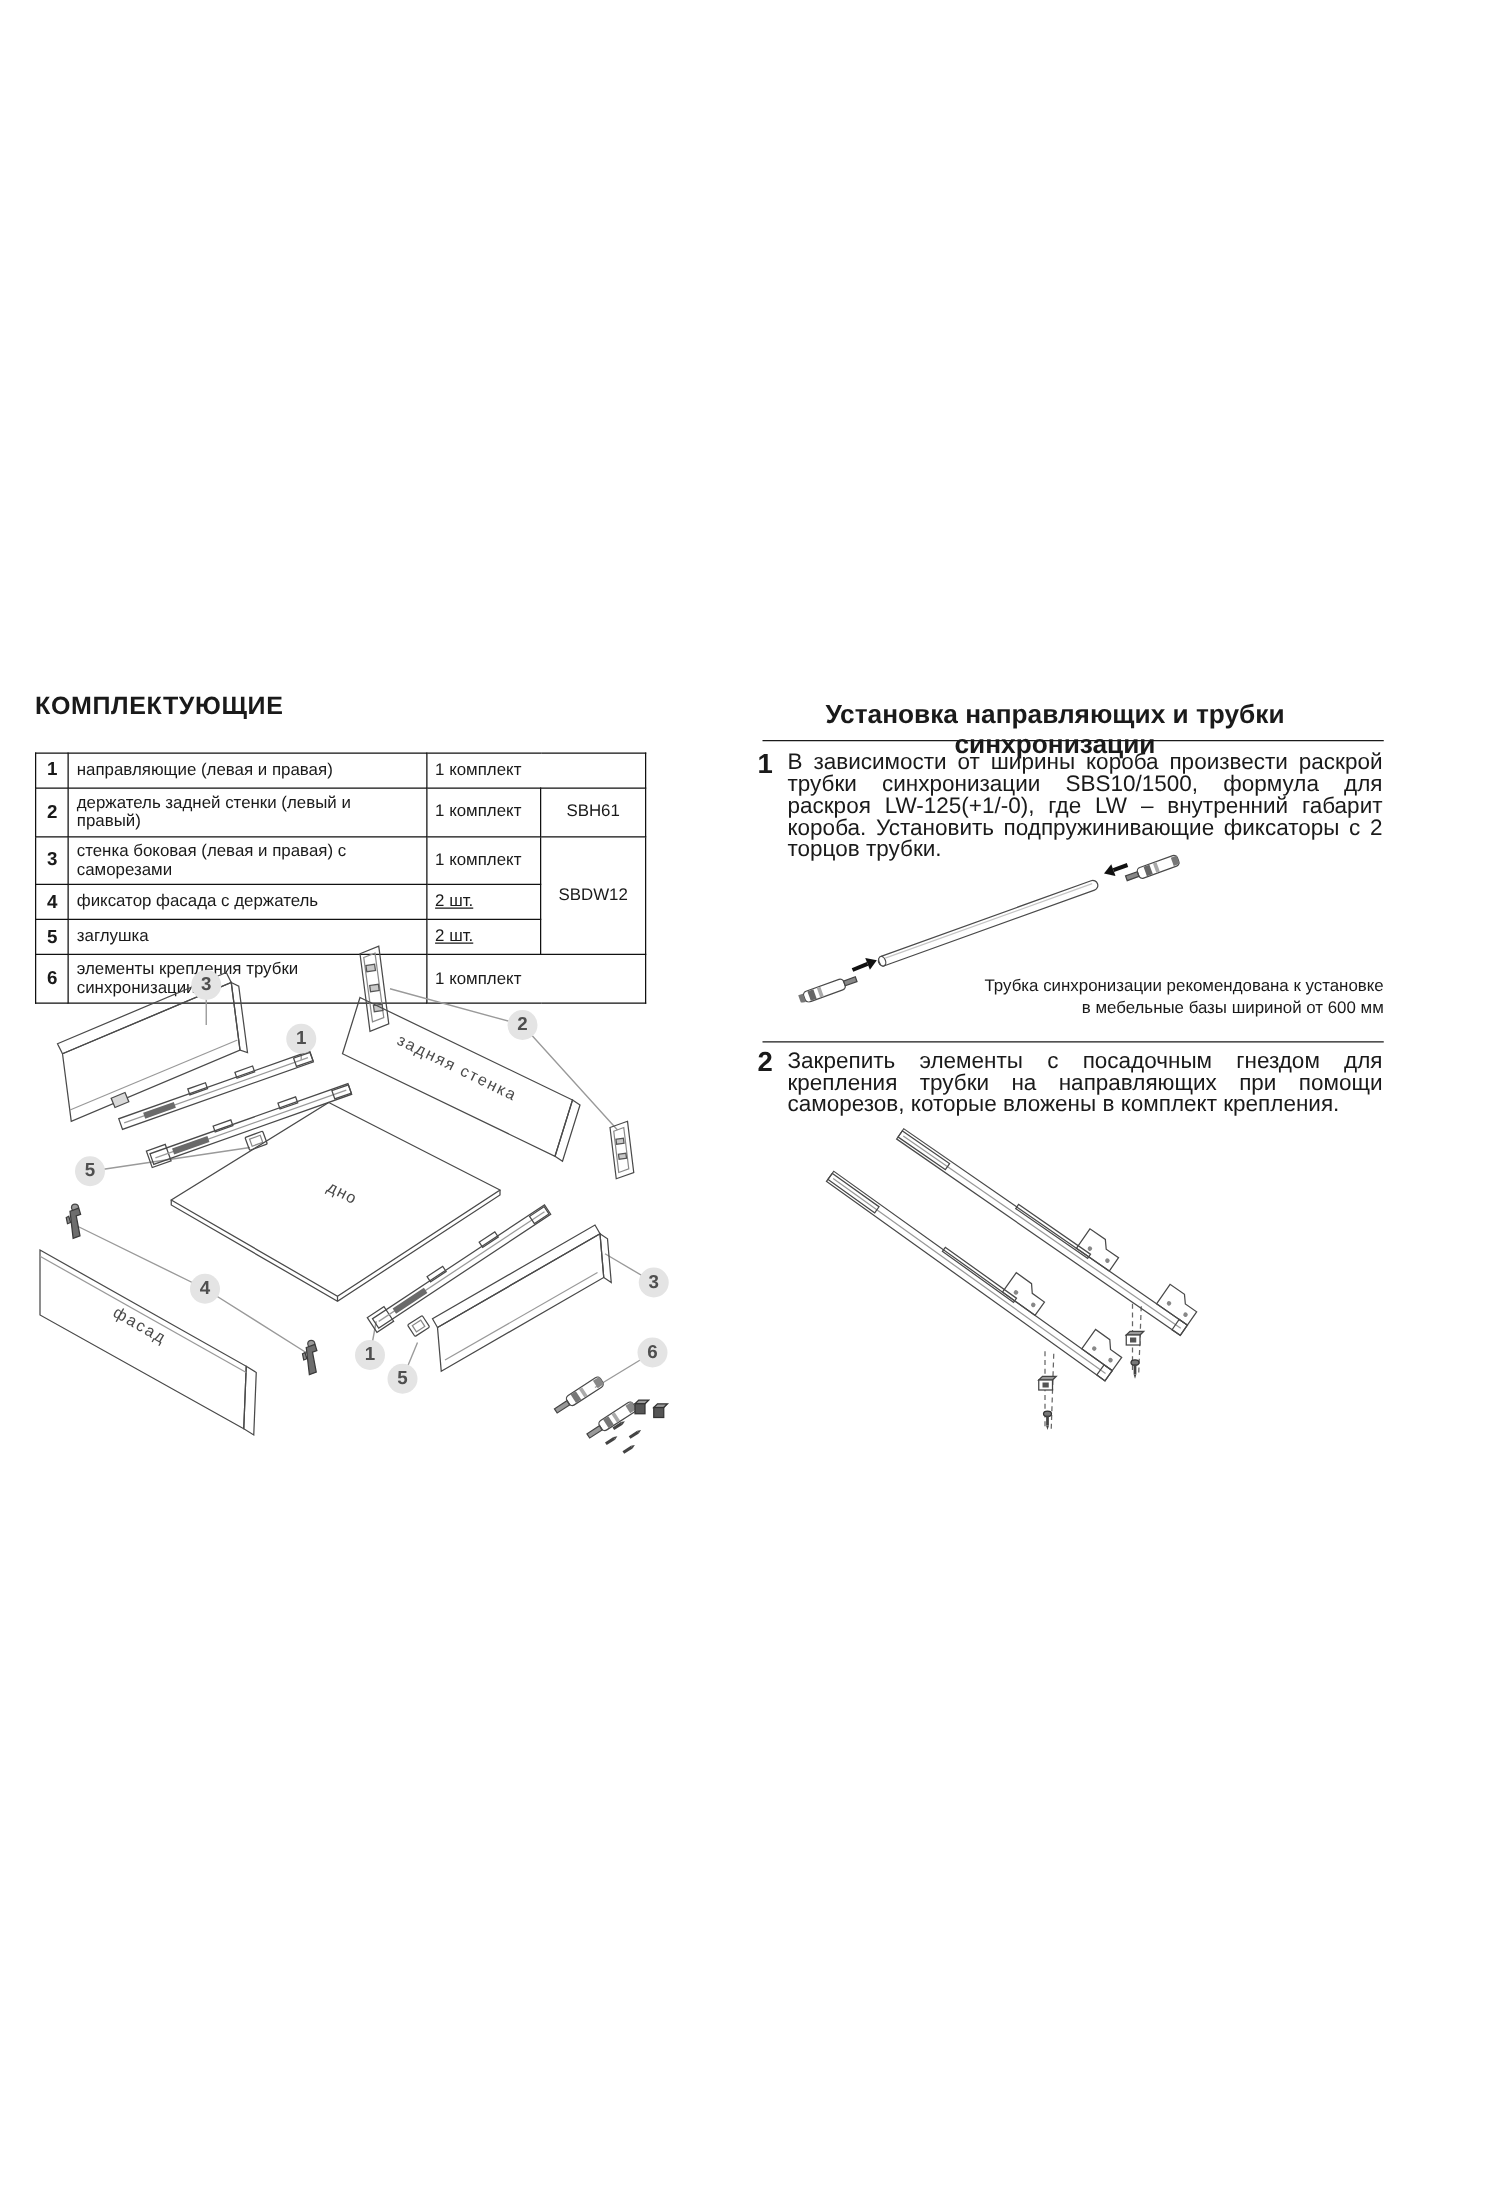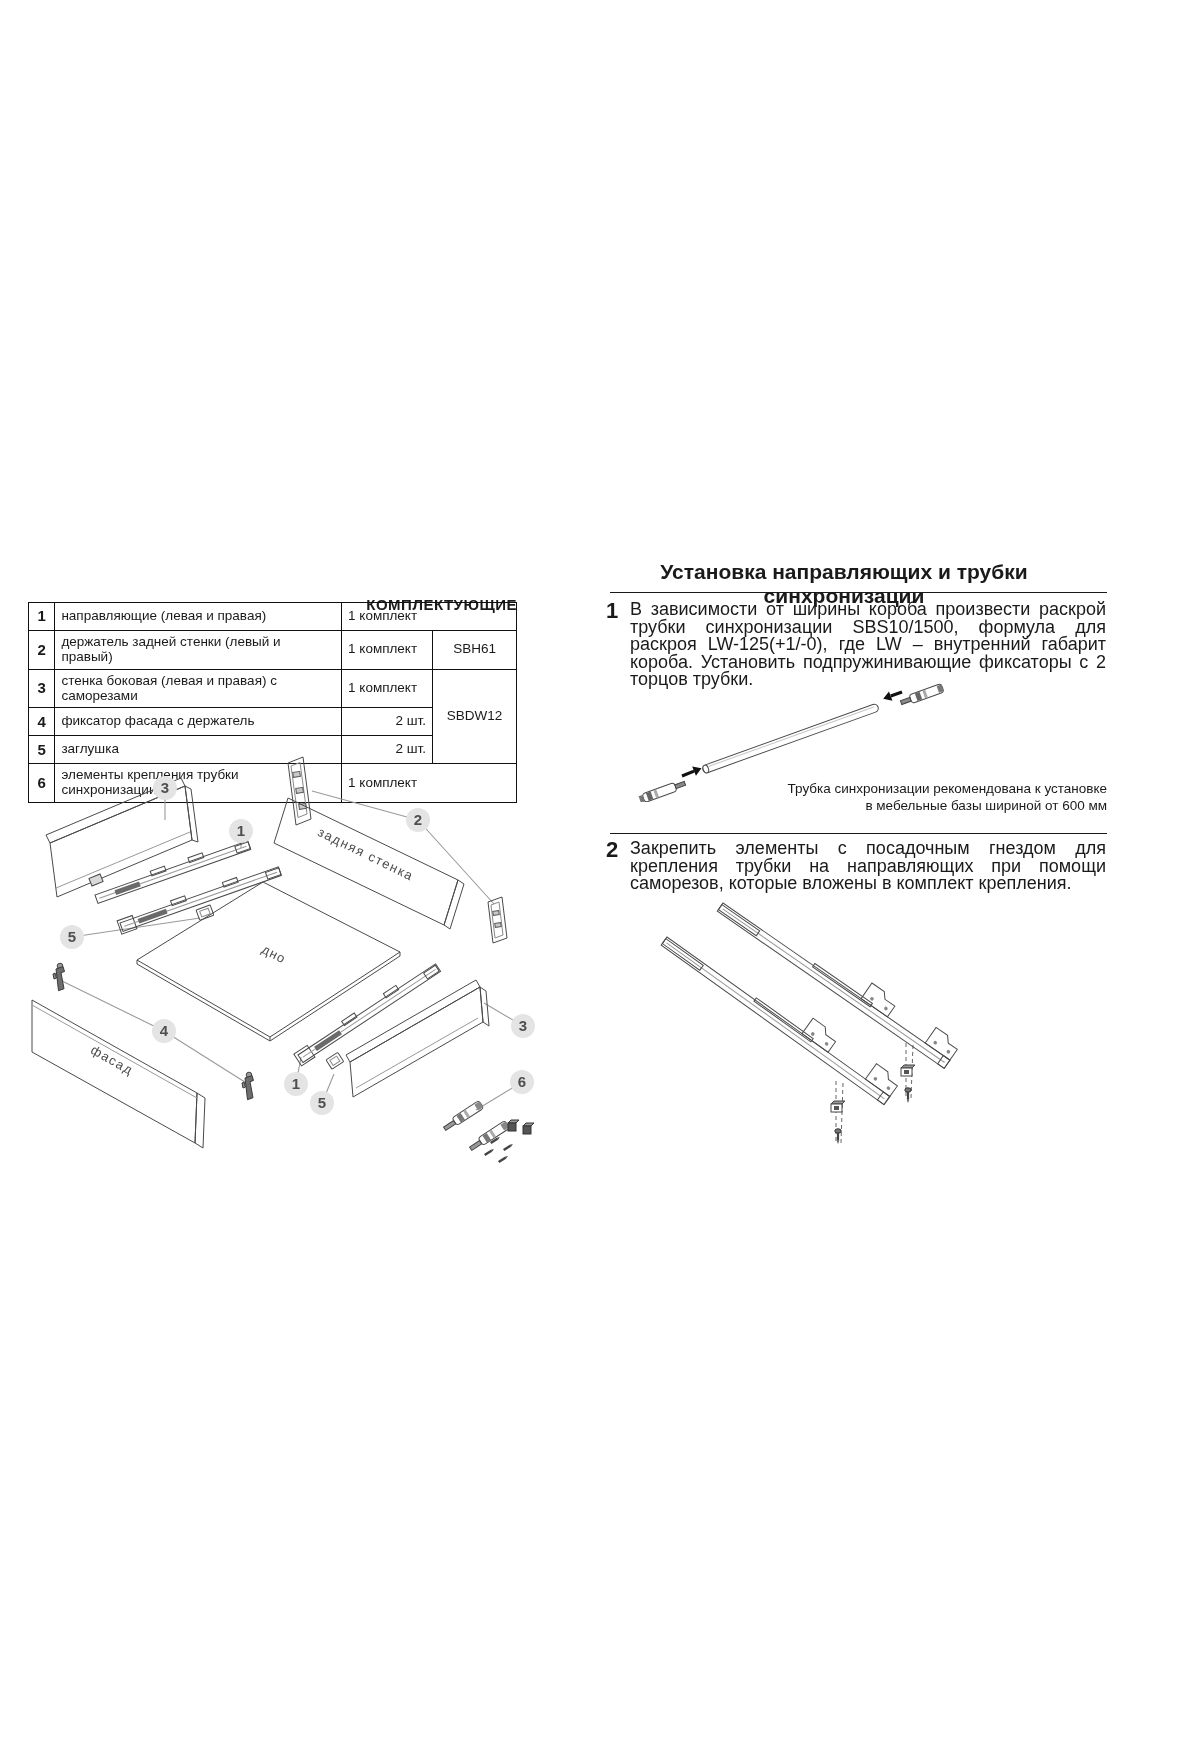--- a/index.html
+++ b/index.html
@@ -6,8 +6,8 @@
   .page{position:relative;width:1200px;height:1760px;background:#fff;overflow:hidden;
         font-family:"Liberation Sans",sans-serif;color:#1a1a1a;}
   
-  .parts-title{position:absolute;left:28px;top:596px;width:489px;text-align:right;
-        font-size:15px;font-weight:bold;letter-spacing:.5px;}
+  .parts-title{position:absolute;left:28px;top:554px;width:489px;text-align:left;
+        font-size:20px;font-weight:bold;letter-spacing:.5px;}
   table.parts{position:absolute;left:28px;top:602px;width:489px;border-collapse:collapse;
         font-size:13.5px;}
   table.parts td{border:1.6px solid #111;padding:4px 6px;height:19px;line-height:1.1;}

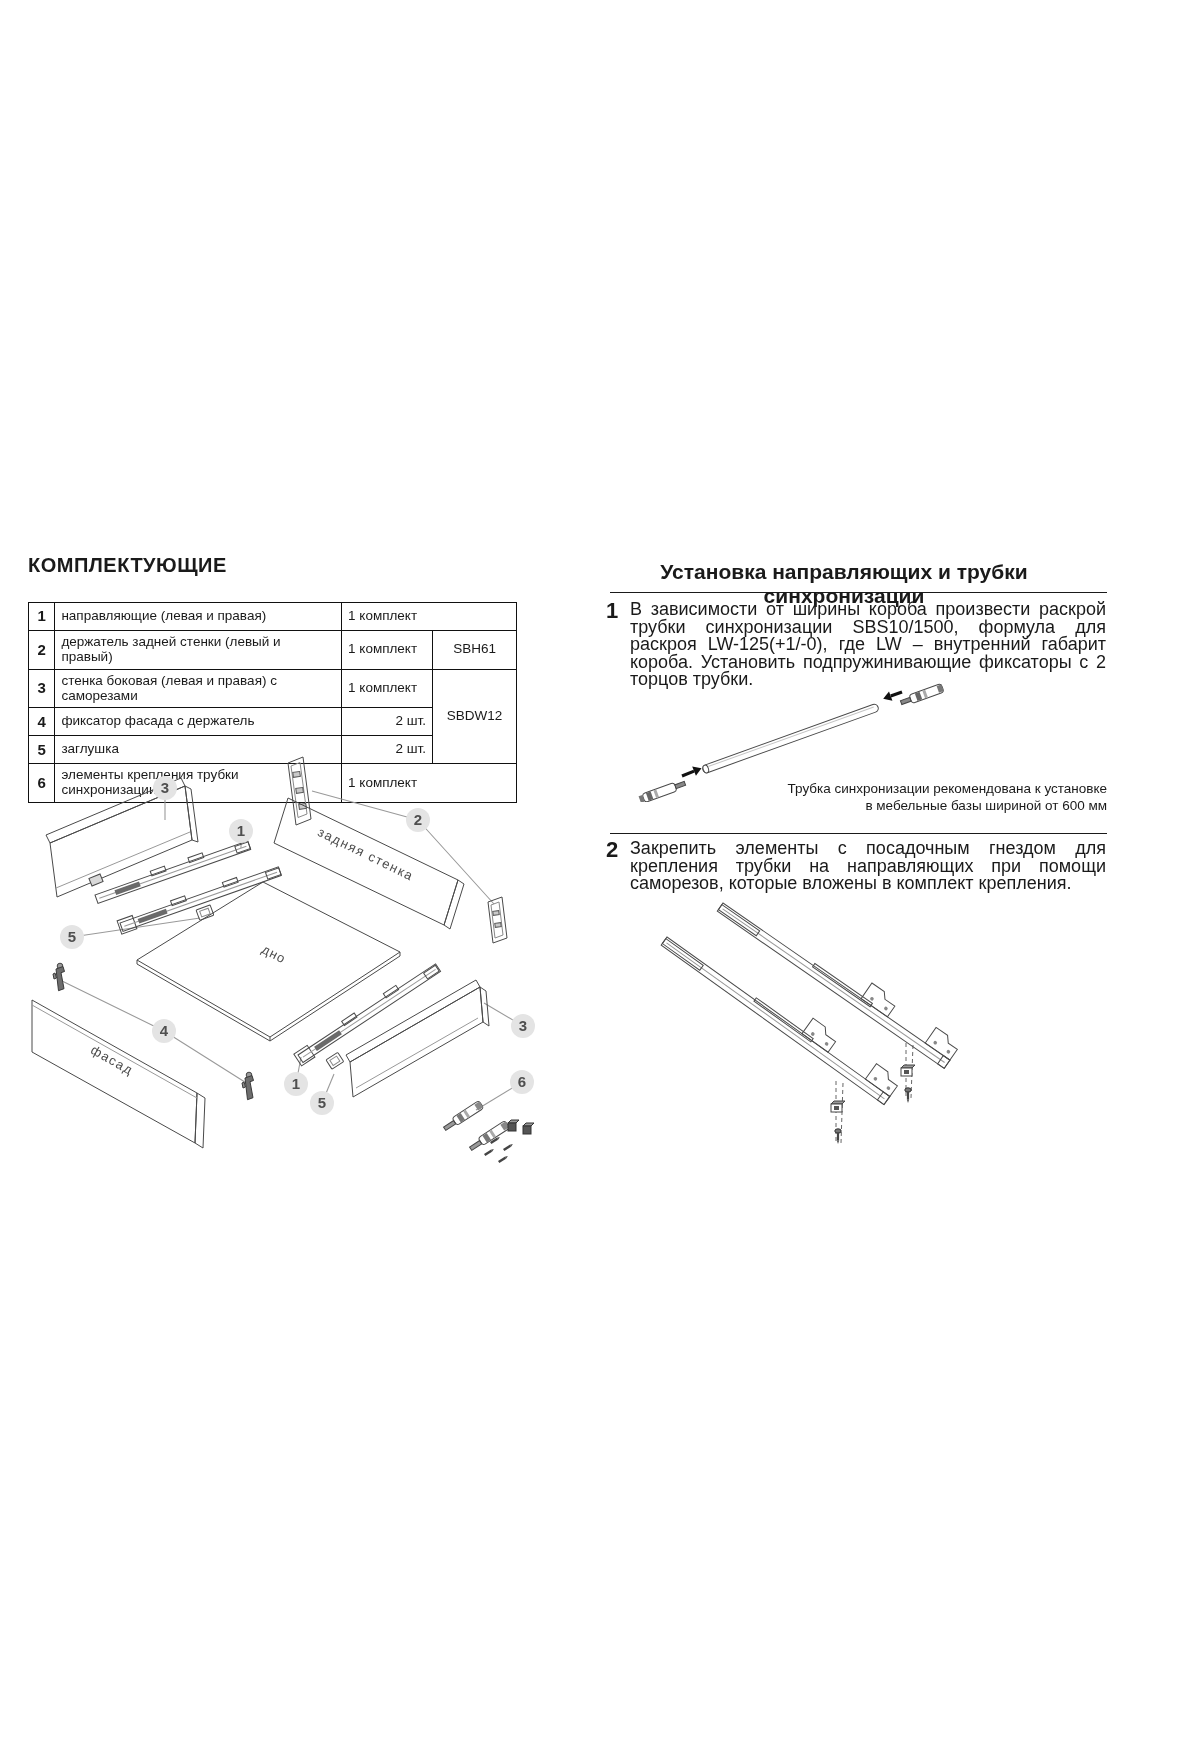--- a/index.html
+++ b/index.html
@@ -14,7 +14,7 @@
   table.parts td.num{width:24px;text-align:center;font-weight:bold;font-size:15px;padding:1px 2px;}
   table.parts td.desc{width:309px;}
   table.parts td.qty{width:82px;}
-  table.parts td.qty.center{text-align:right;}
+  table.parts td.qty.center{text-align:left;text-decoration:underline;}
   table.parts td.code{width:74px;text-align:center;}
   
   .diagram{position:absolute;}

